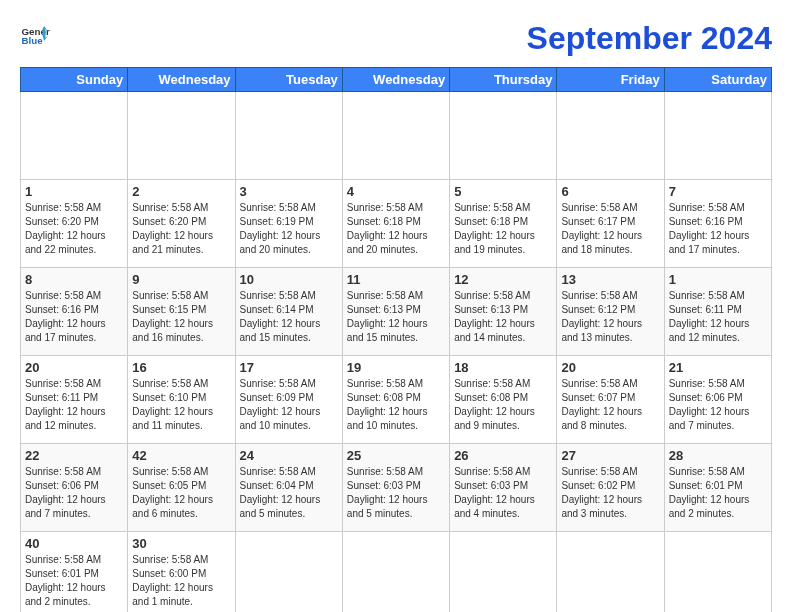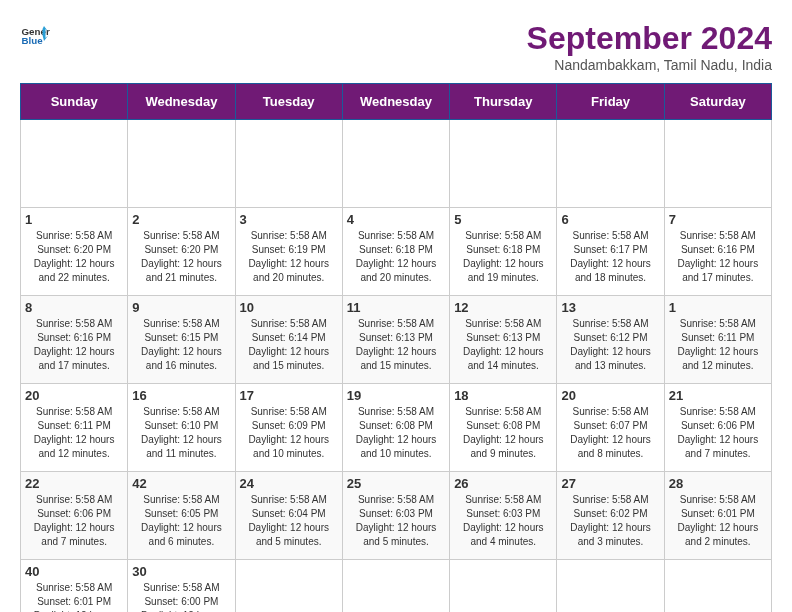--- a/index.html
+++ b/index.html
@@ -31,7 +31,7 @@
     .month-year {
       font-size: 32px;
       font-weight: bold;
-      color: #701a75;
+      color: #1d4ed8;
     }
     .location {
       font-size: 14px;

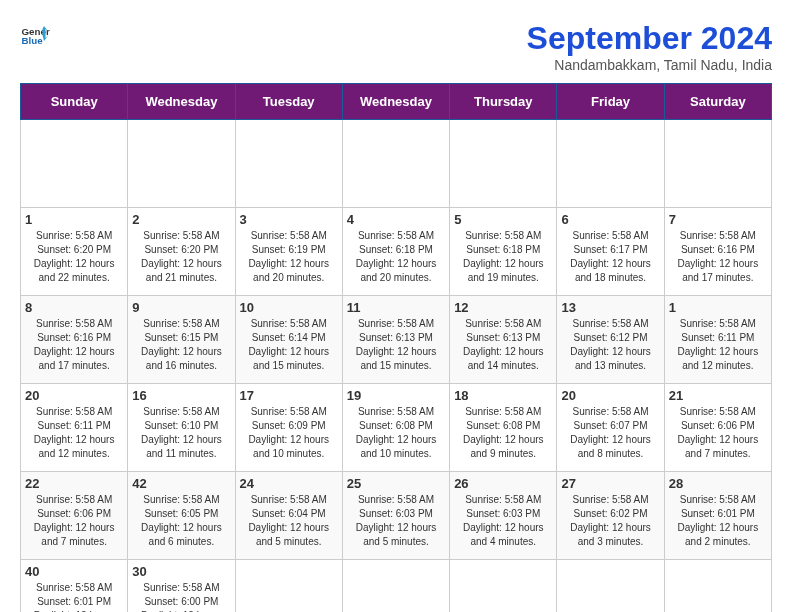--- a/index.html
+++ b/index.html
@@ -98,7 +98,6 @@
   </div>
   <div class="title-area">
     <div class="month-year">September 2024</div>
-    <div class="location">Nandambakkam, Tamil Nadu, India</div>
   </div>
 </div>
 

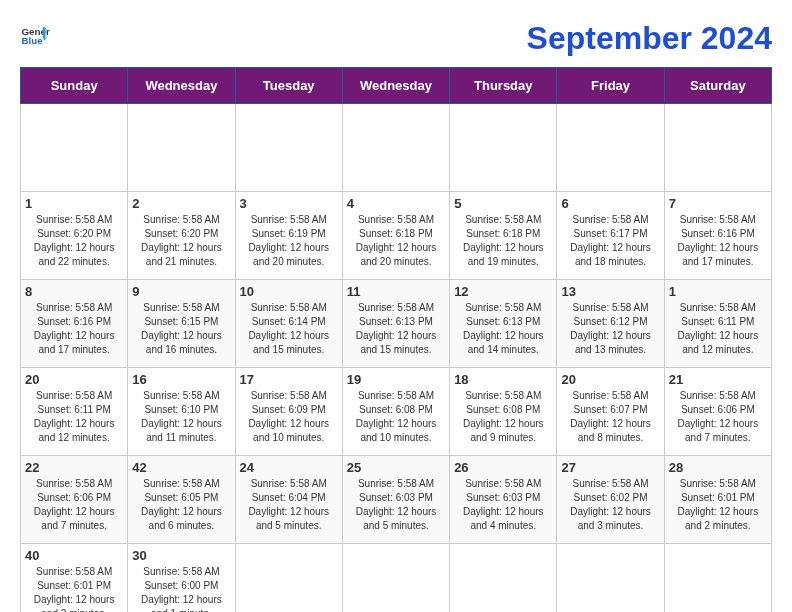--- a/index.html
+++ b/index.html
@@ -43,12 +43,12 @@
       table-layout: fixed;
     }
     th {
-      background-color: #701a75;
+      background-color: #3b82f6;
       color: #fff;
       font-size: 13px;
       font-weight: bold;
-      padding: 10px 4px;
-      text-align: center;
+      padding: 4px 4px;
+      text-align: right;
       border: 1px solid #1a5a9a;
     }
     td {

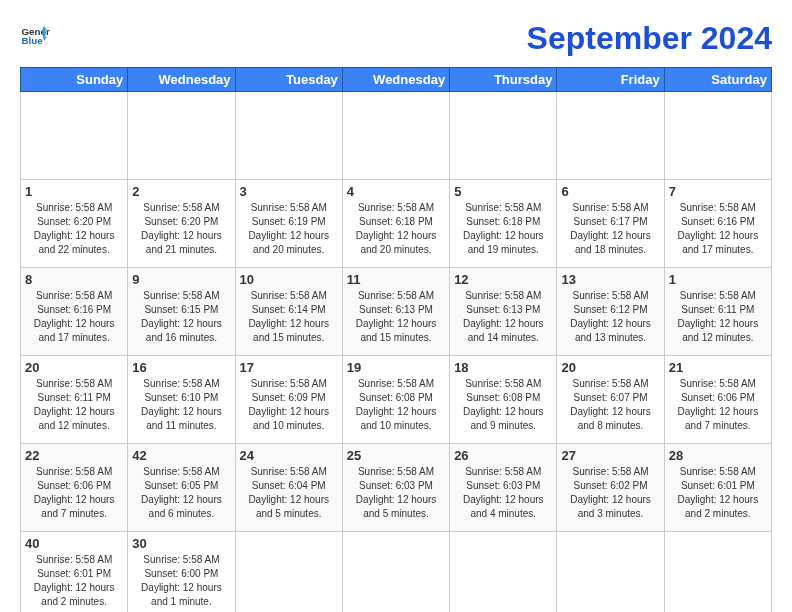--- a/index.html
+++ b/index.html
@@ -73,7 +73,6 @@
       font-size: 10px;
       line-height: 1.4;
       color: #333;
-      text-align: center;
     }
     tr:nth-child(even) td:not(.empty) {
       background: #fff;

